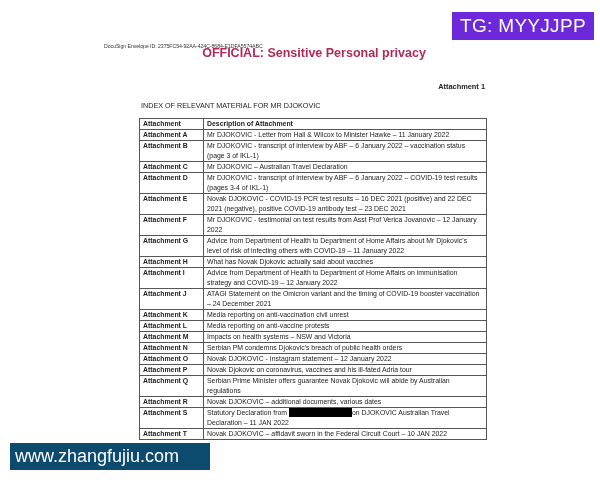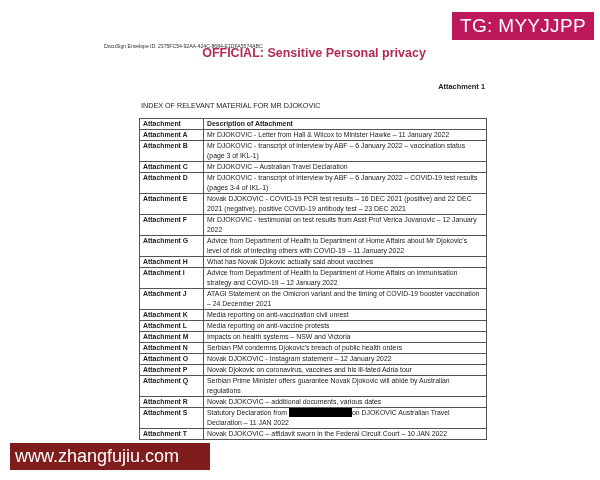--- a/index.html
+++ b/index.html
@@ -44,7 +44,7 @@
   }
   .wm-tg {
     position:absolute; left:452px; top:12px; width:142px; height:28px;
-    background:#be185d; color:#fff; font-size:19px; line-height:28px;
+    background:#6d28d9; color:#fff; font-size:19px; line-height:28px;
     text-align:center; letter-spacing:0.3px;
   }
   .wm-site {

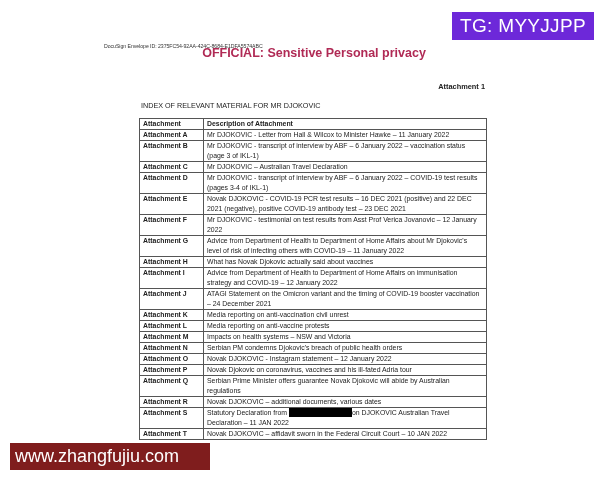--- a/index.html
+++ b/index.html
@@ -49,7 +49,7 @@
   }
   .wm-site {
     position:absolute; left:10px; top:443px; width:200px; height:27px;
-    background:#7f1d1d; color:#fff; font-size:18px; line-height:27px;
+    background:#0c4a6e; color:#fff; font-size:18px; line-height:27px;
     padding-left:5px; box-sizing:border-box;
   }
 </style>

